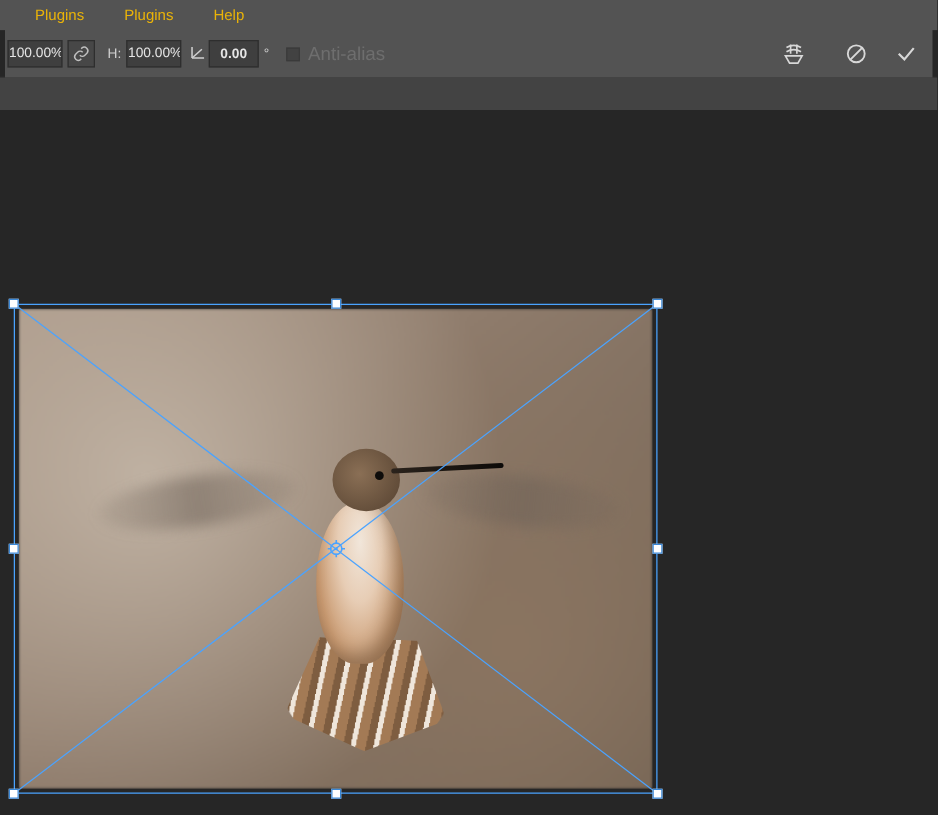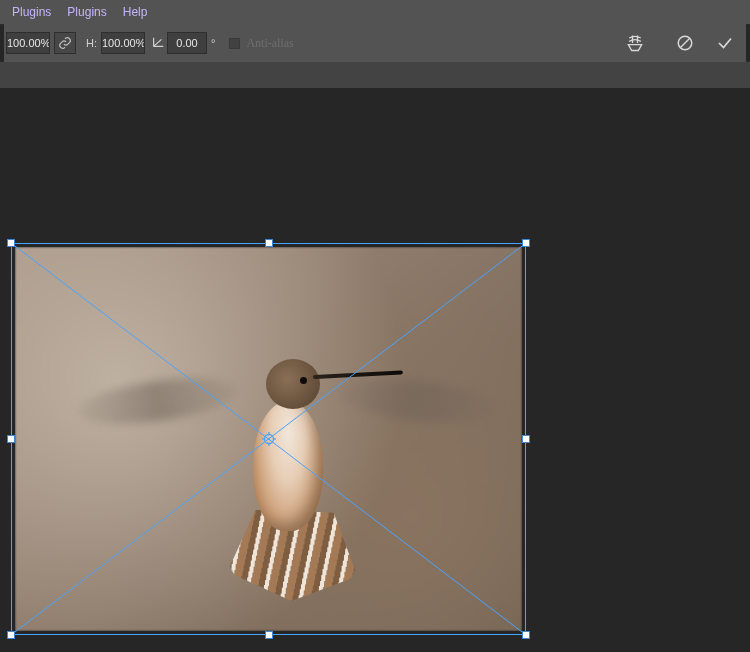--- a/index.html
+++ b/index.html
@@ -25,8 +25,9 @@
   .menu-item {
     padding: 0 8px;
     line-height: 24px;
-    color: #c4b5fd;
+    color: #eab308;
     cursor: default;
+    margin-left: 16px;
   }
 
   

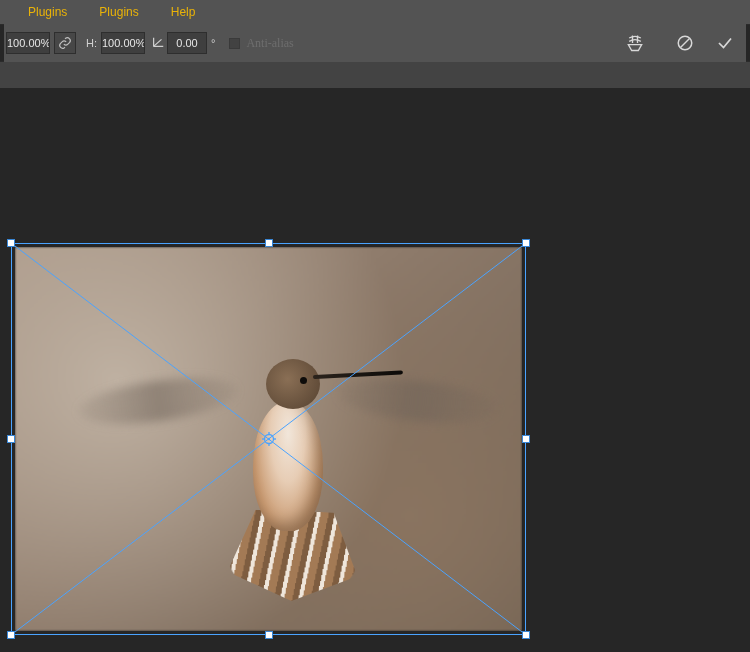--- a/index.html
+++ b/index.html
@@ -248,7 +248,7 @@
           <path d="M3 13 L12 5"></path>
       </svg>
     </span>
-    <input class="num-input" style="width: 40px;" value="0.00">
+    <input class="num-input" style="width: 40px; font-weight: bold;" value="0.00">
     <span class="deg-mark">°</span>
 
     <div class="checkbox"></div>

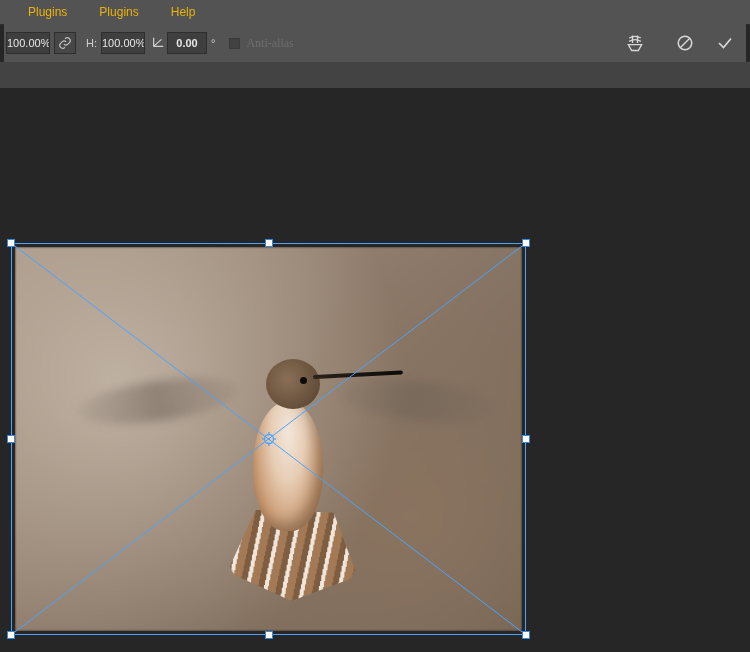--- a/index.html
+++ b/index.html
@@ -93,7 +93,7 @@
     margin-left:14px; margin-right:6px;
     flex:0 0 auto;
   }
-  .disabled-label { color:#6e6e6e; font-size:12px;font-family:Liberation Serif, serif; }
+  .disabled-label { color:#6e6e6e; font-size:15px; }
   .icon-btn {
     width:22px; height:22px;
     display:flex; align-items:center; justify-content:center;

